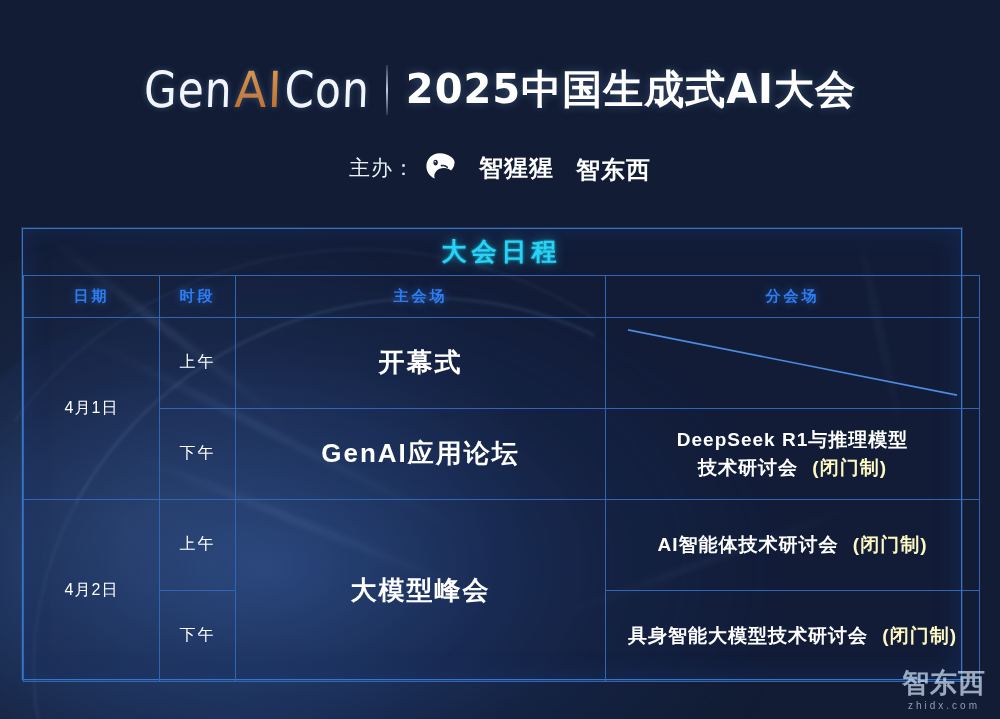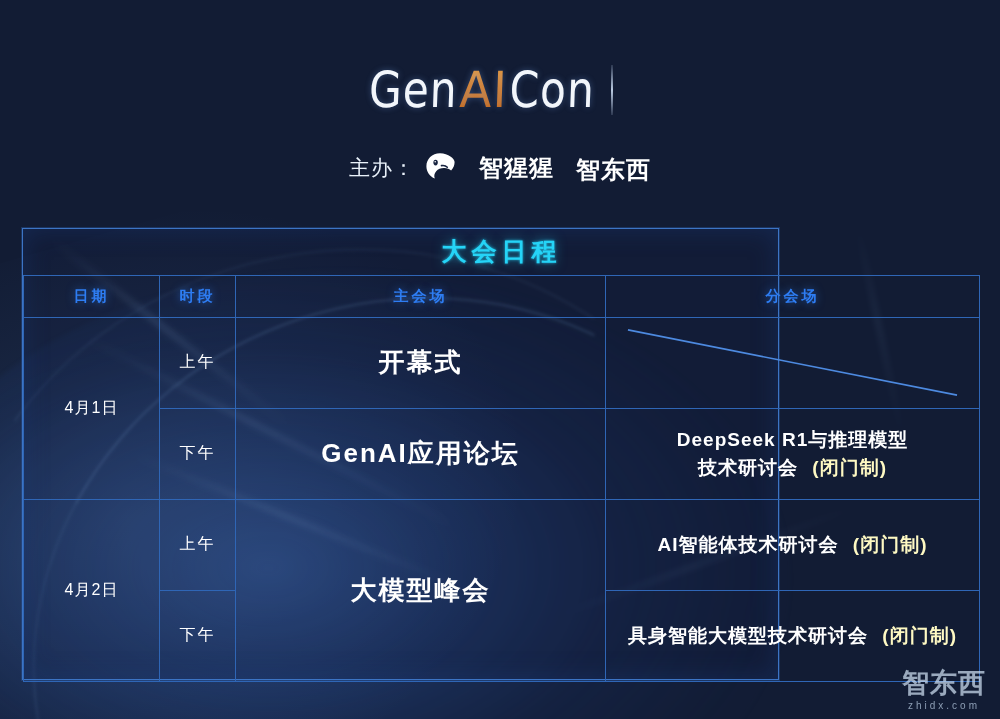--- a/index.html
+++ b/index.html
@@ -331,6 +331,7 @@
 
       <span class="divider-bar"></span>
 
+      <span class="main-title">2025中国生成式AI大会</span>
     </div>
 
     <div class="sponsor-row">

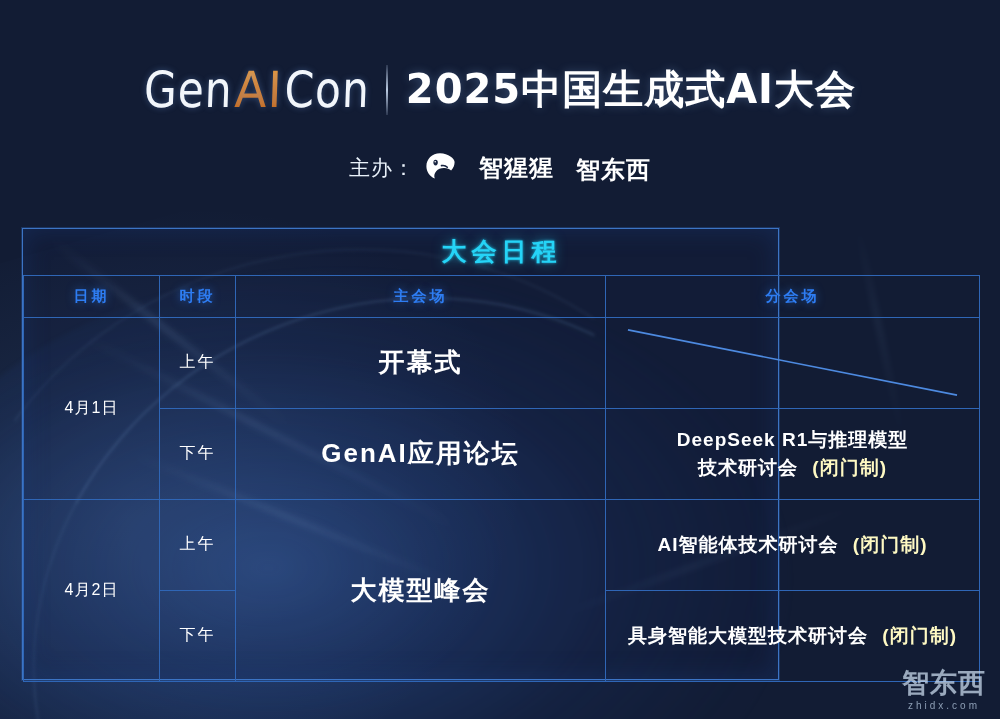--- a/index.html
+++ b/index.html
@@ -200,7 +200,7 @@
     position: absolute;
     left: 22px;
     top: 228px;
-    width: 757px;
+    width: 940px;
     height: 452px;
     border: 1px solid #3c74c4;
     box-shadow: 0 0 0 1px rgba(40,82,150,0.45), inset 0 0 26px rgba(30,66,136,0.35);

